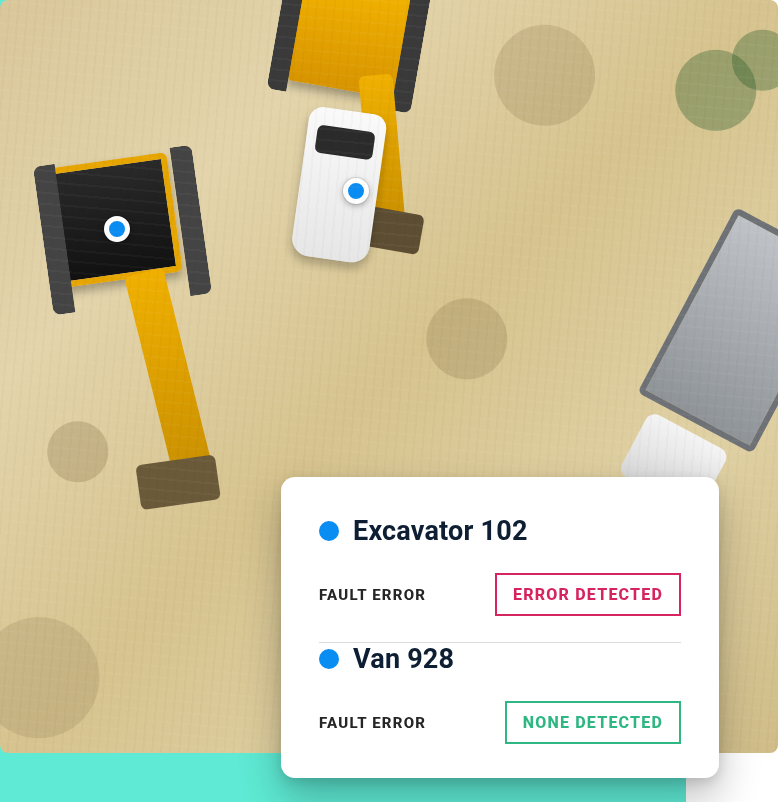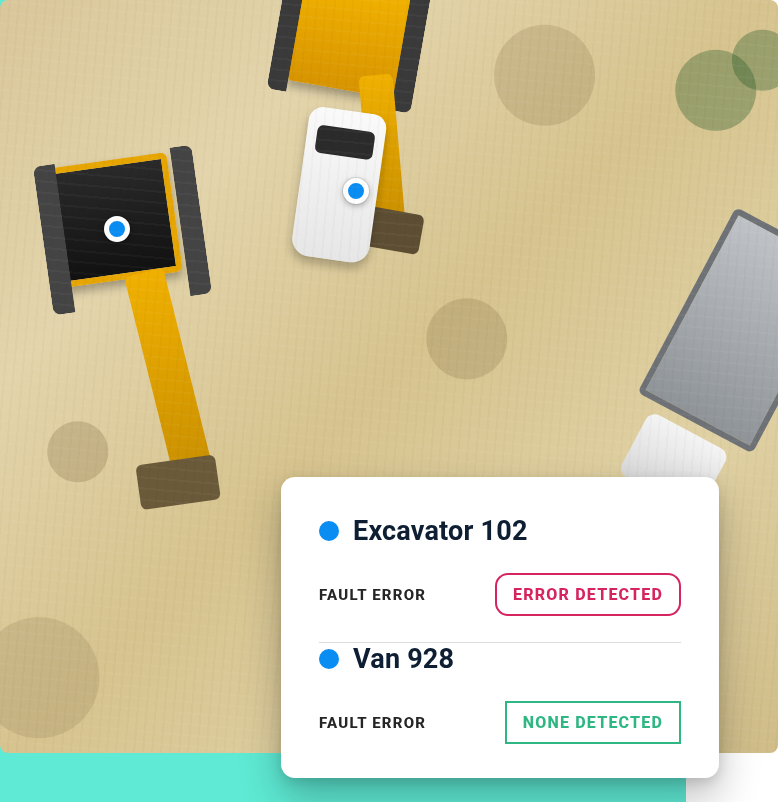--- a/index.html
+++ b/index.html
@@ -217,7 +217,7 @@
     border: 2px solid;
     background: #fff;
   }
-  .badge.error { color: #d6245f; border-color: #d6245f; border-radius: 13px; }
+  .badge.error { color: #d6245f; border-color: #d6245f; }
   .badge.ok    { color: #2fb783; border-color: #2fb783; }
 </style>
 </head>

